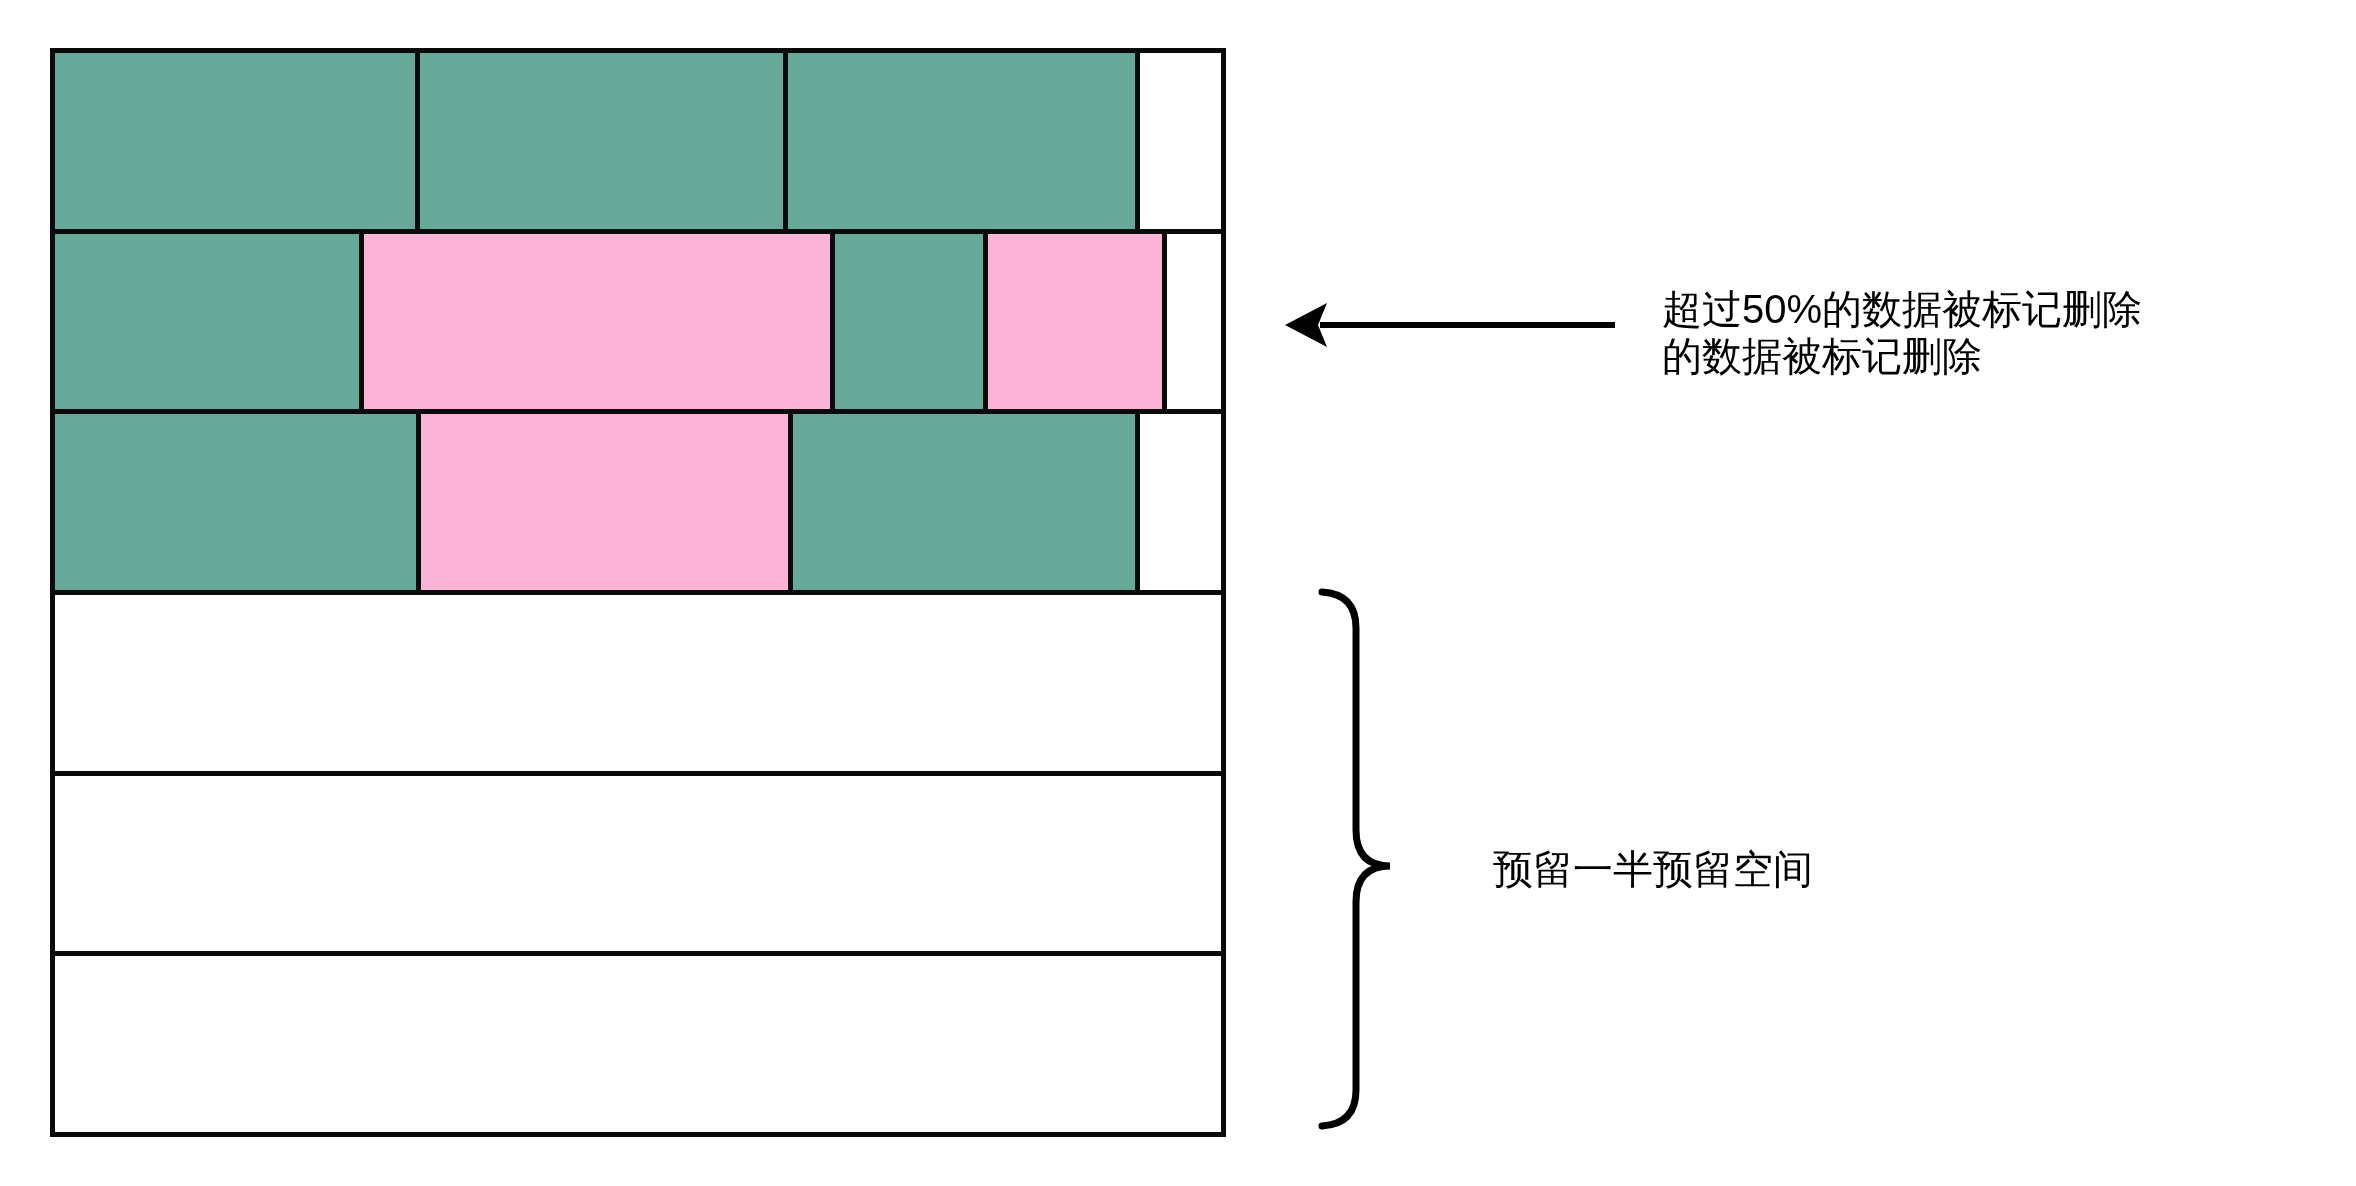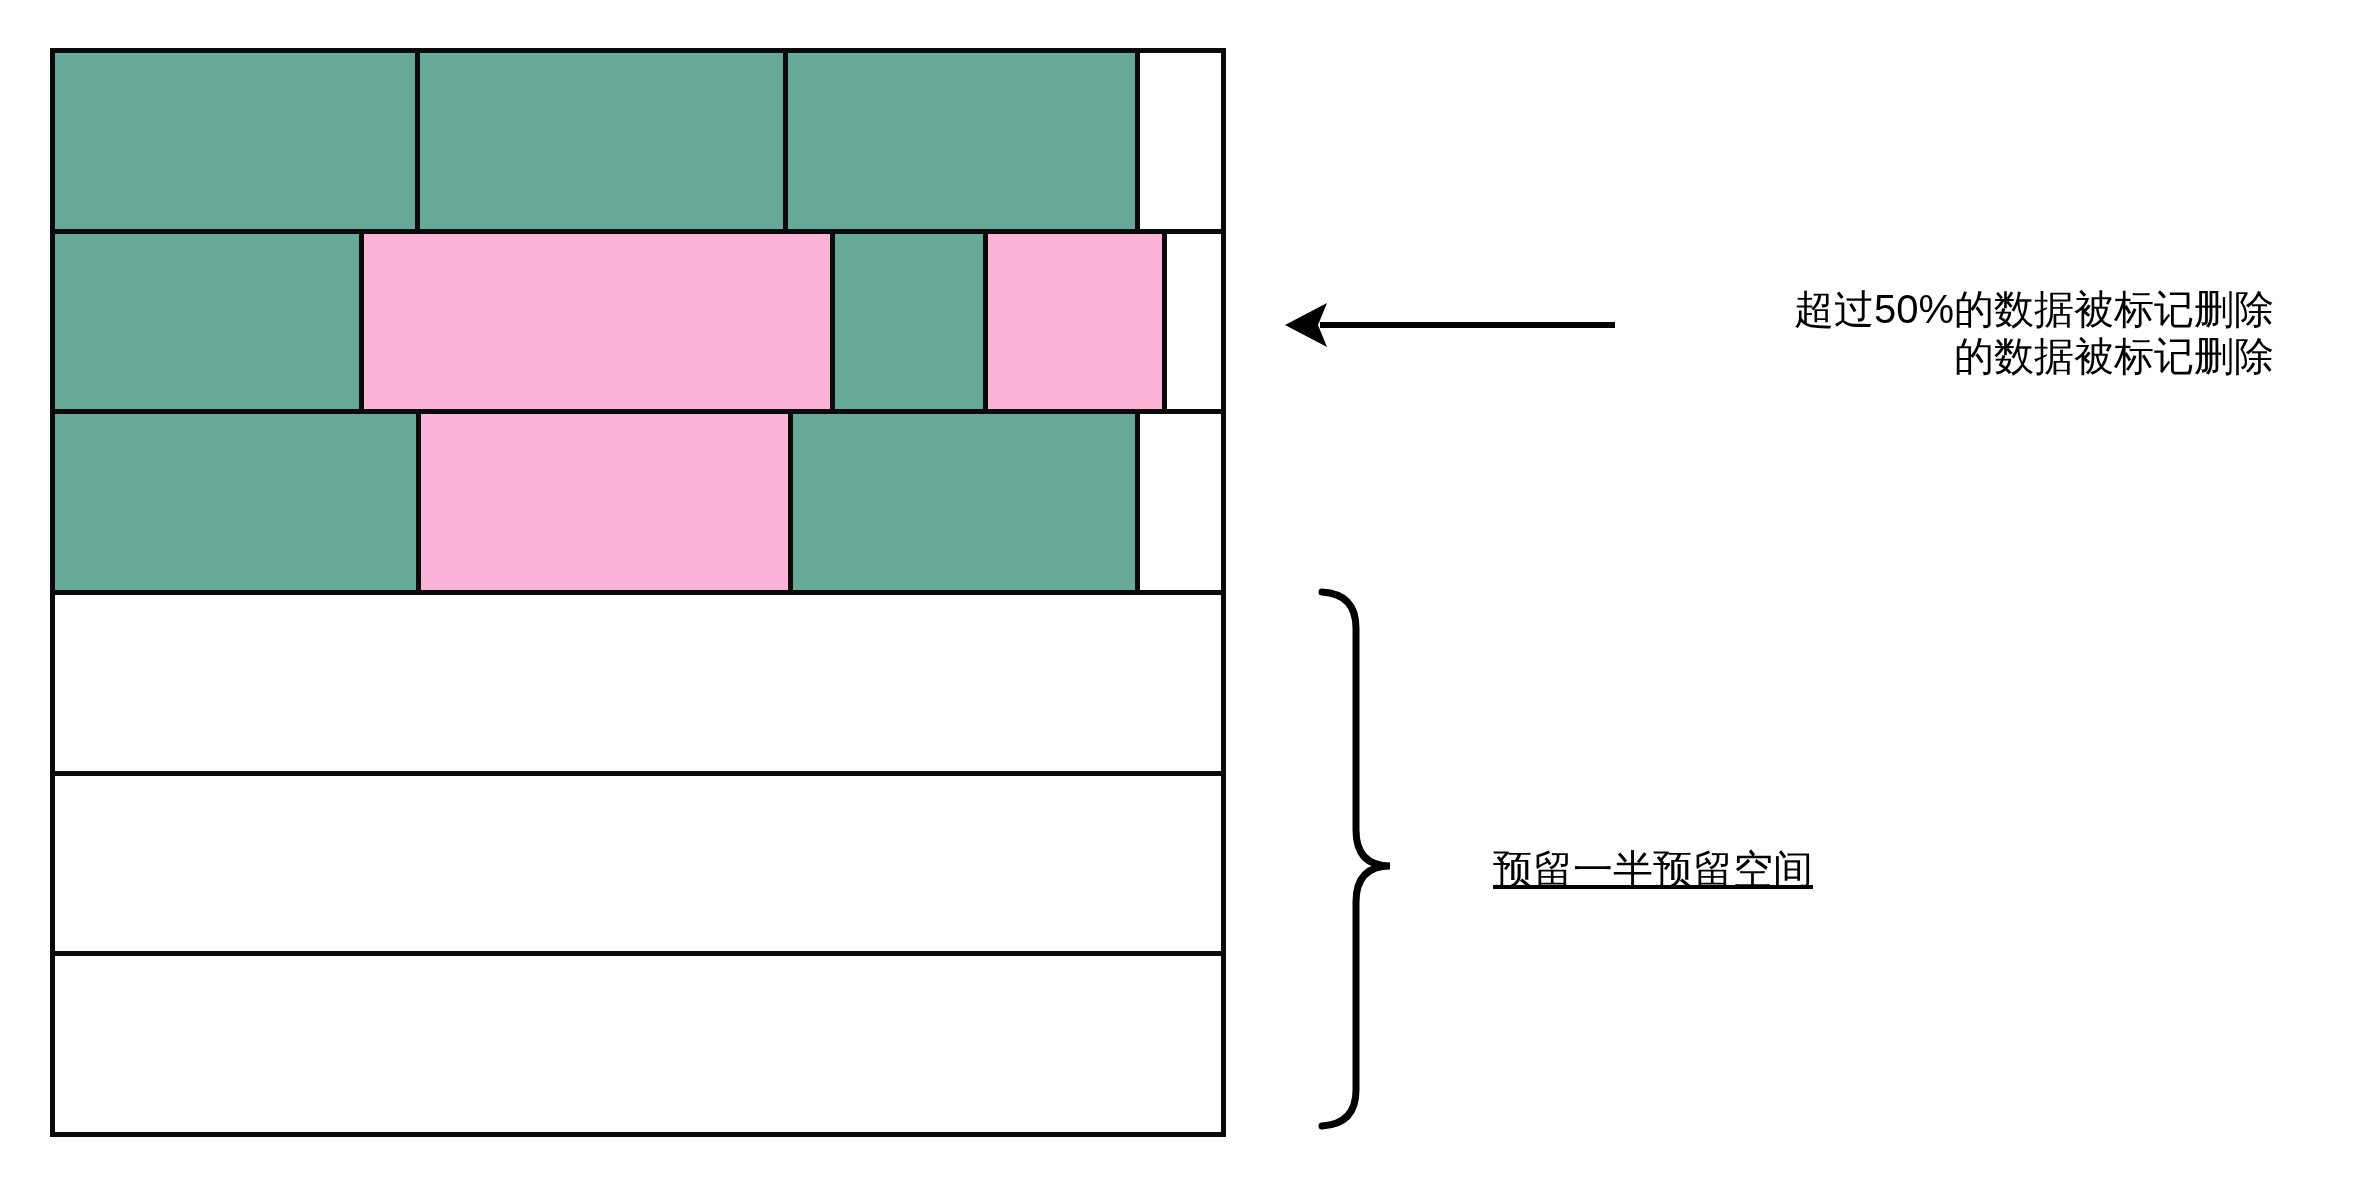--- a/index.html
+++ b/index.html
@@ -36,7 +36,7 @@
     line-height:47px;
     white-space:nowrap;
   }
-  .label.centered{text-align:right;}
+  .label.centered{text-align:left;}
 </style>
 </head>
 <body>

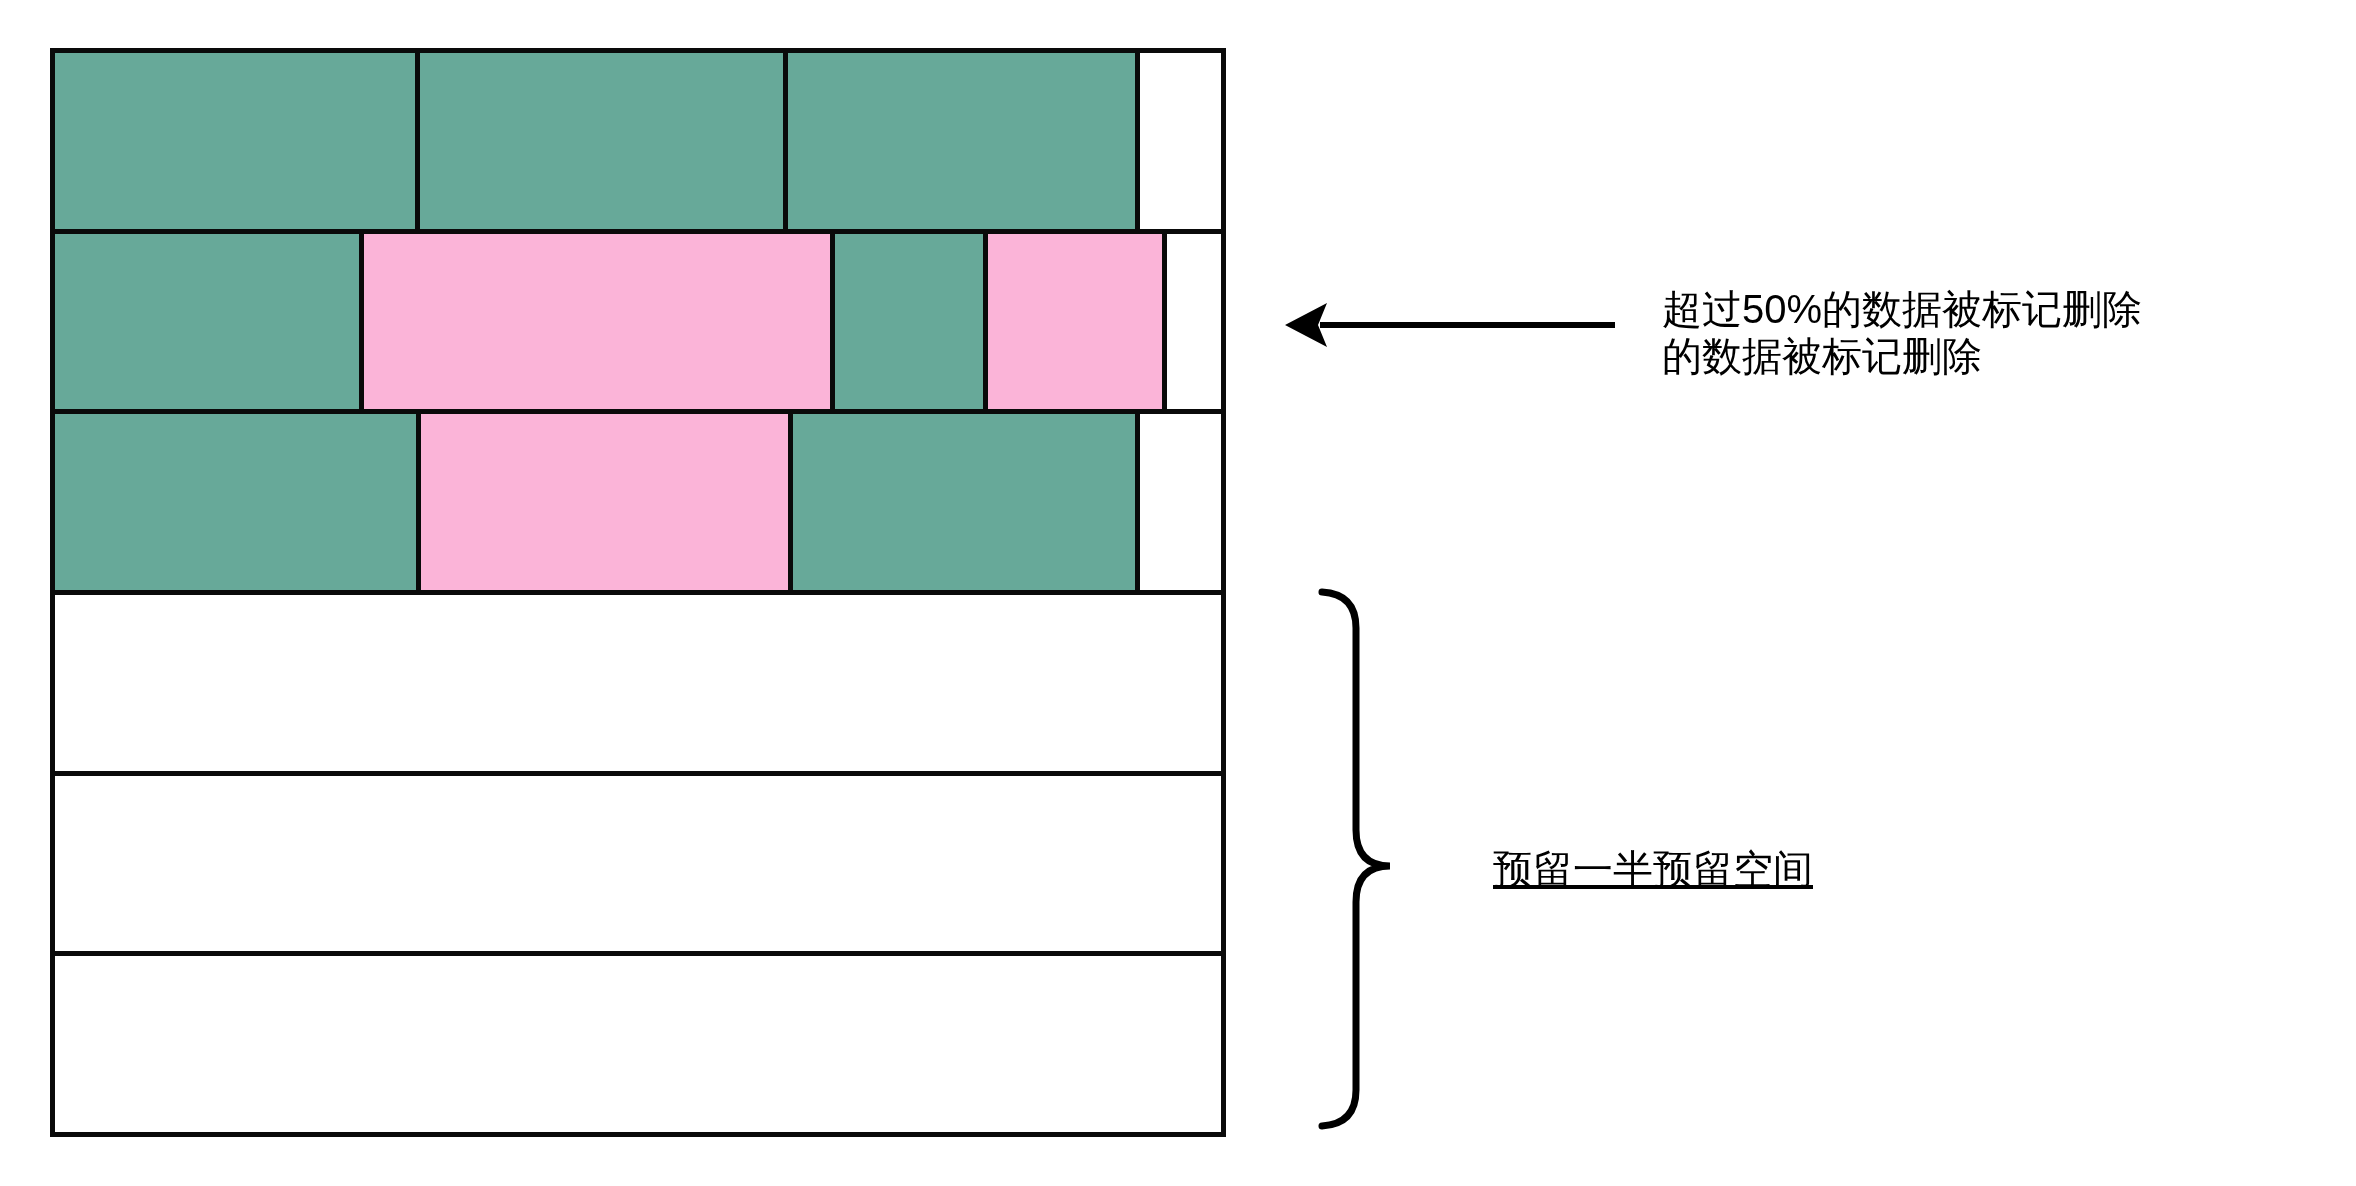--- a/index.html
+++ b/index.html
@@ -91,7 +91,7 @@
     <div>的数据被标记删除</div>
   </div>
 
-  <div class="label" style="left:1493px;top:846px;text-decoration:underline;">预留一半预留空间</div>
+  <div class="label" style="left:1493px;top:846px;">预留一半预留空间</div>
 
 </div>
 

